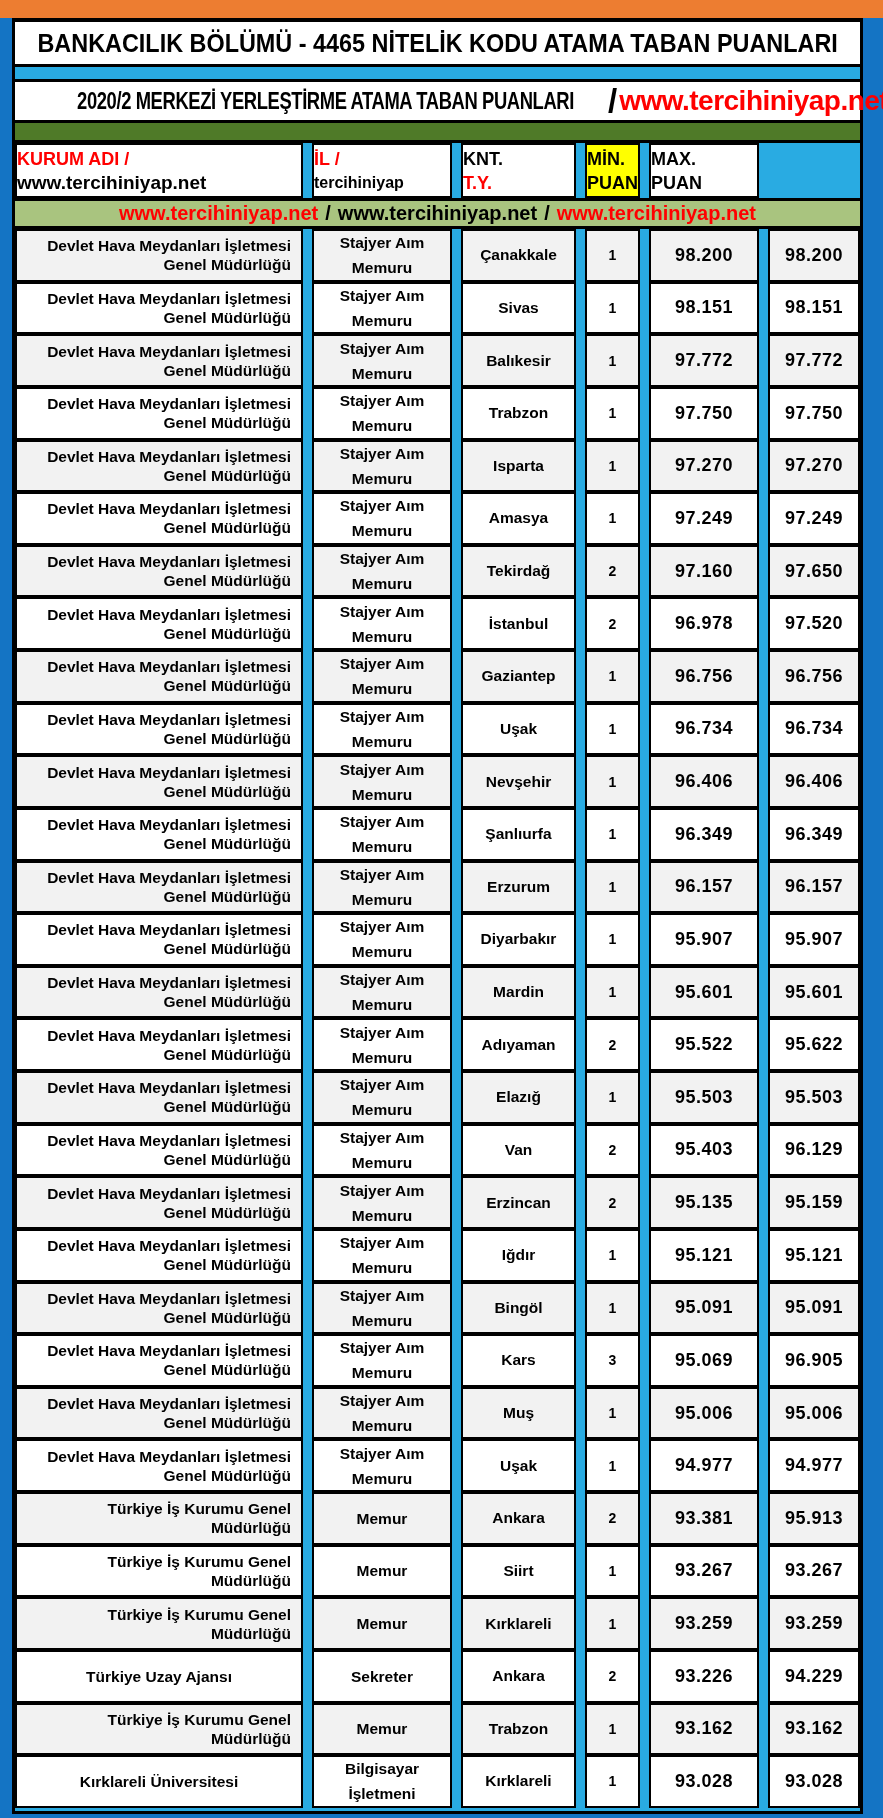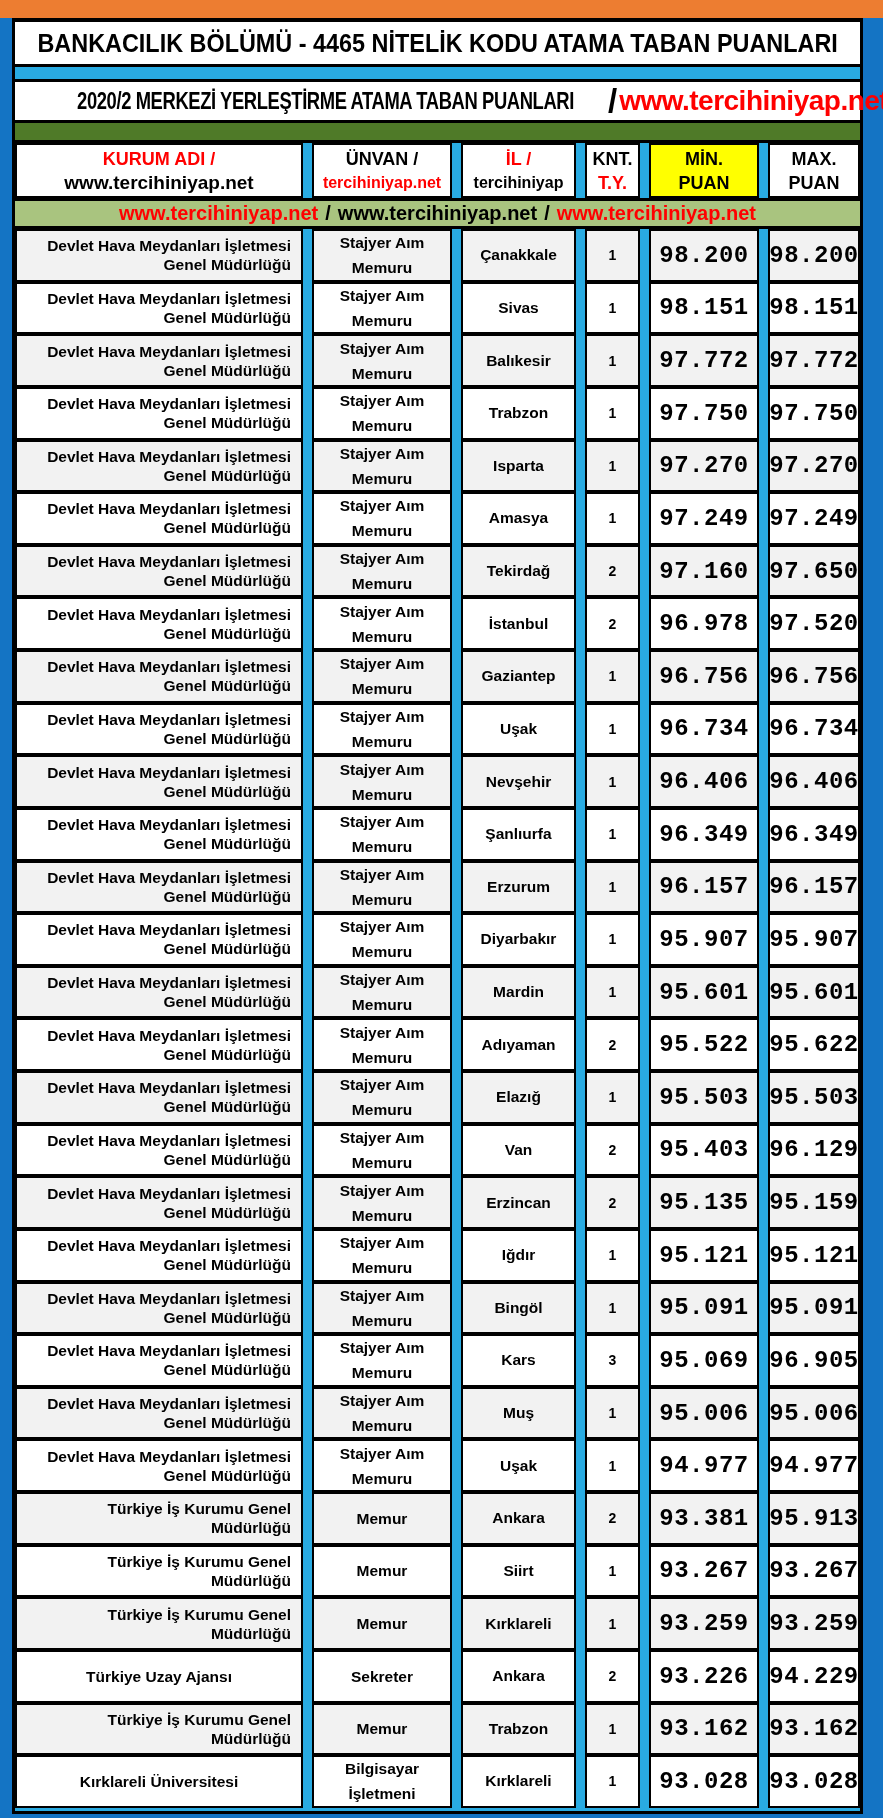--- a/index.html
+++ b/index.html
@@ -85,7 +85,7 @@
   .hcell{
     background:#fff;
     border:2px solid #000;
-    display:flex;flex-direction:column;align-items:center;justify-content:center;
+    display:flex;flex-direction:column;align-items:flex-start;justify-content:center;
     text-align:center;line-height:24px;font-size:18px;
   }
   .hcell .red{color:#FF0000;}

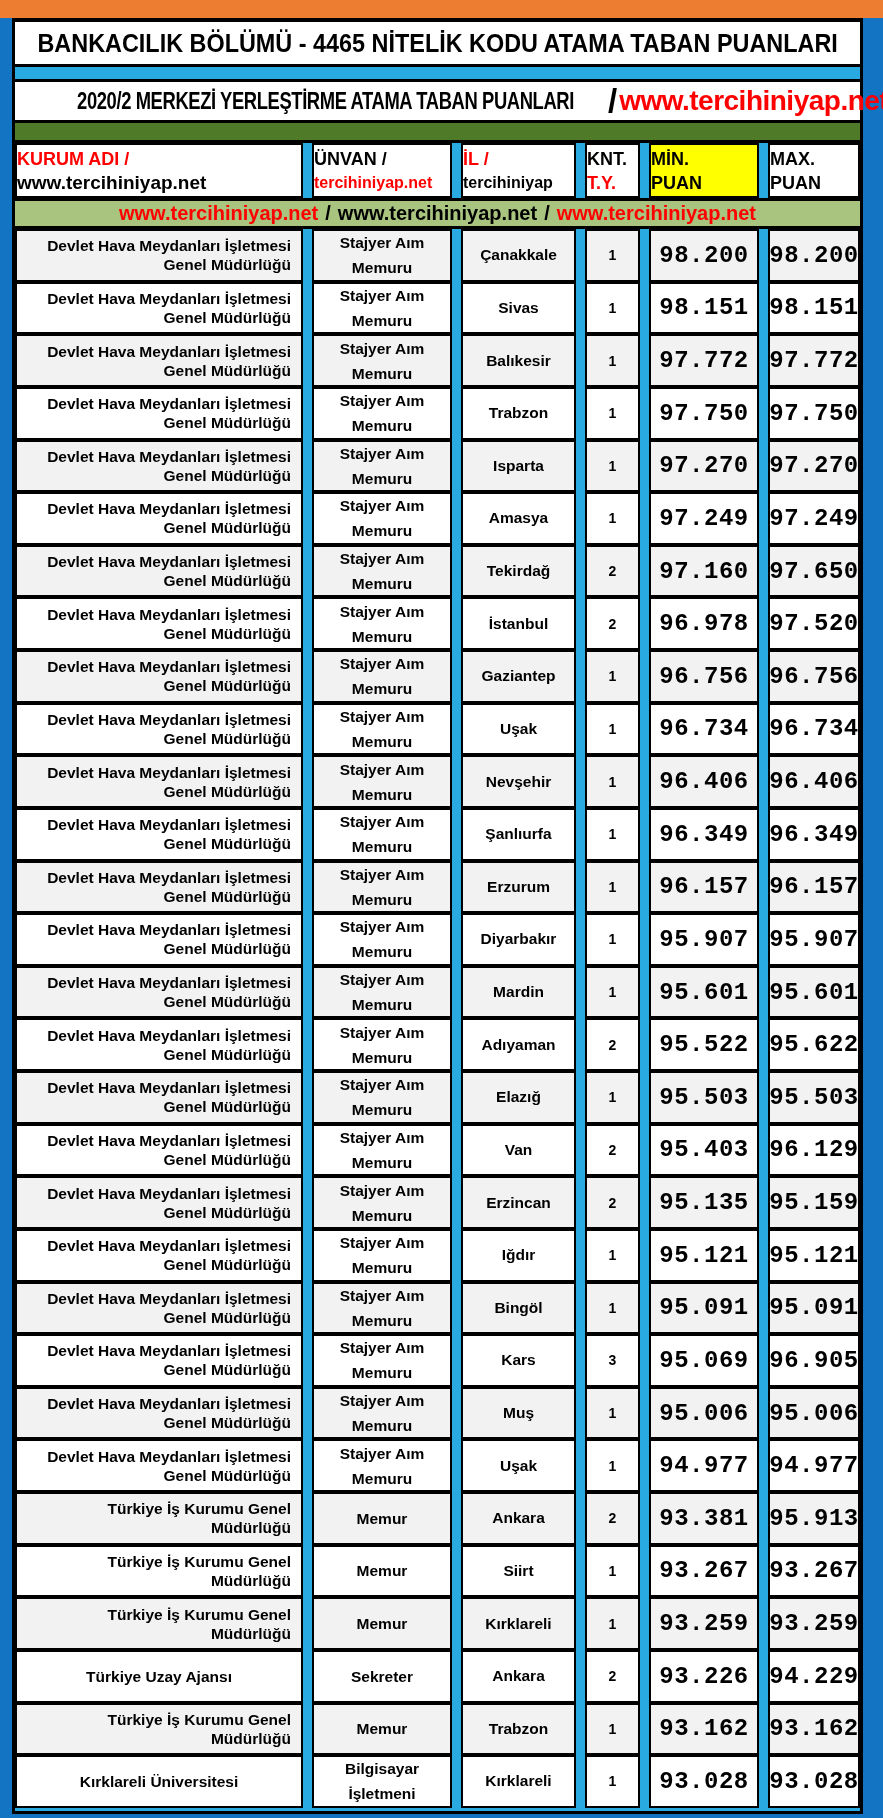--- a/index.html
+++ b/index.html
@@ -149,10 +149,6 @@
         <div class="hcell">
           <span class="red">KURUM ADI /</span>
           <span class="big">www.tercihiniyap.net</span>
-        </div>
-        <div class="hcell">
-          <span>ÜNVAN /</span>
-          <span class="red sm">tercihiniyap.net</span>
         </div>
         <div class="hcell">
           <span class="red">İL /</span>

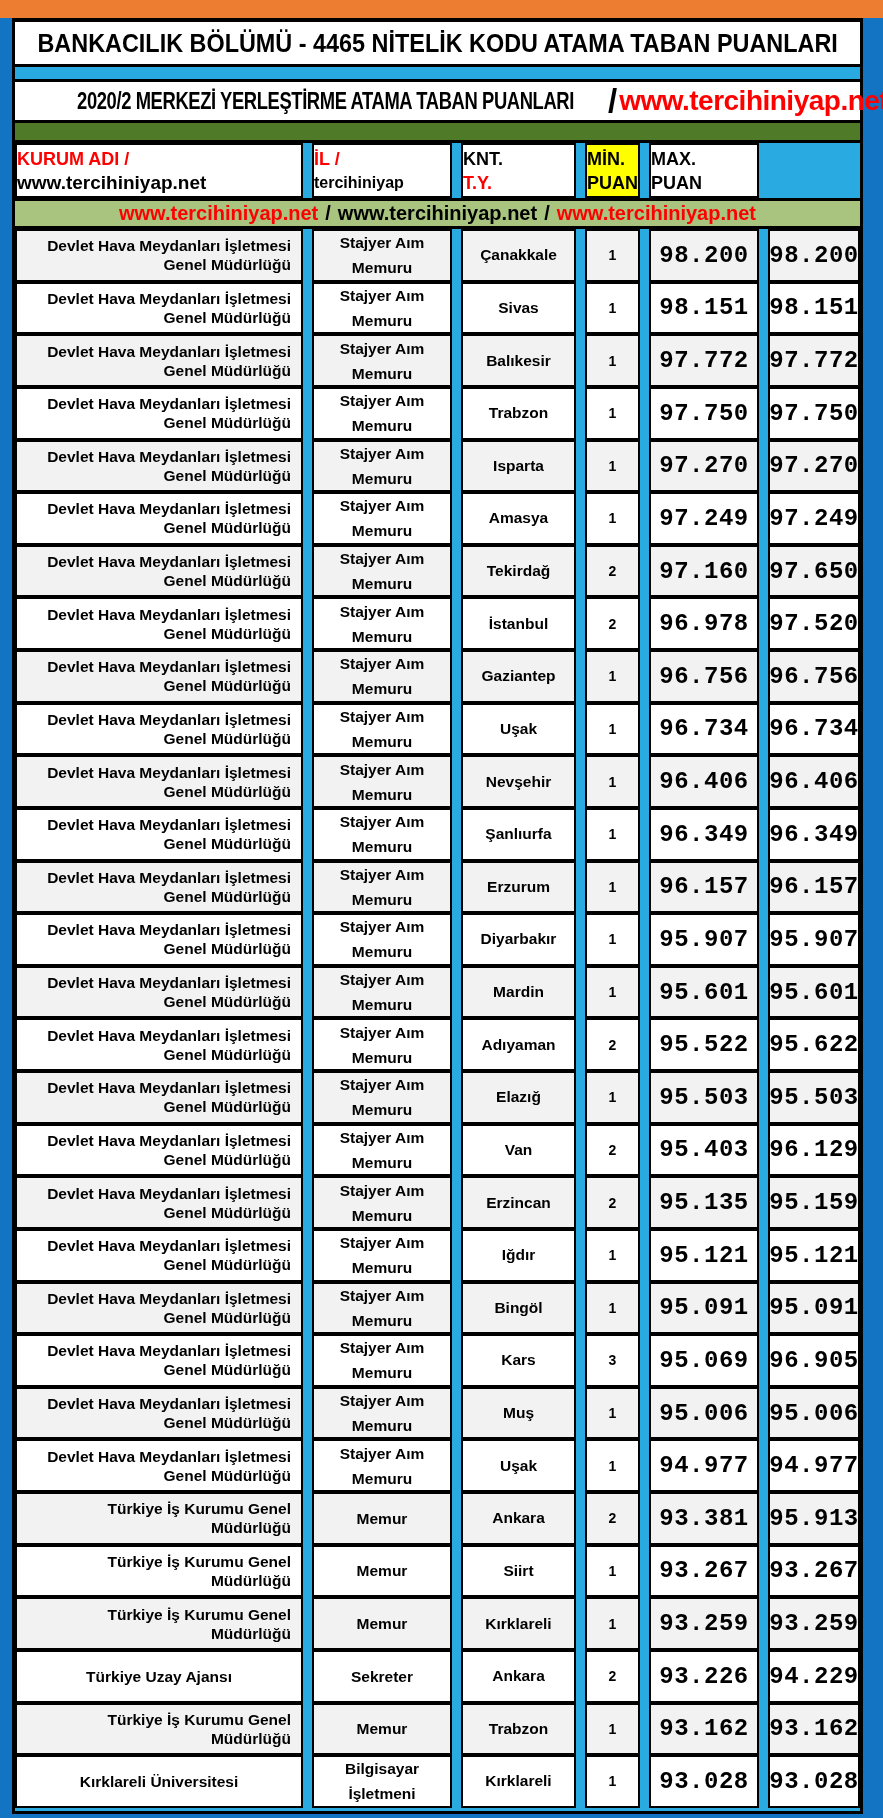--- a/index.html
+++ b/index.html
@@ -121,7 +121,7 @@
   .c-unvan{font-size:15.5px;line-height:25px;padding:0 14px;}
   .c-il{font-size:15.5px;}
   .c-knt{font-size:14px;}
-  .c-min,.c-max{font-size:24px;letter-spacing:0.5px;font-family:Liberation Mono, monospace;}
+  .c-min,.c-max{font-size:18px;letter-spacing:0.5px;}
 </style>
 </head>
 <body>

